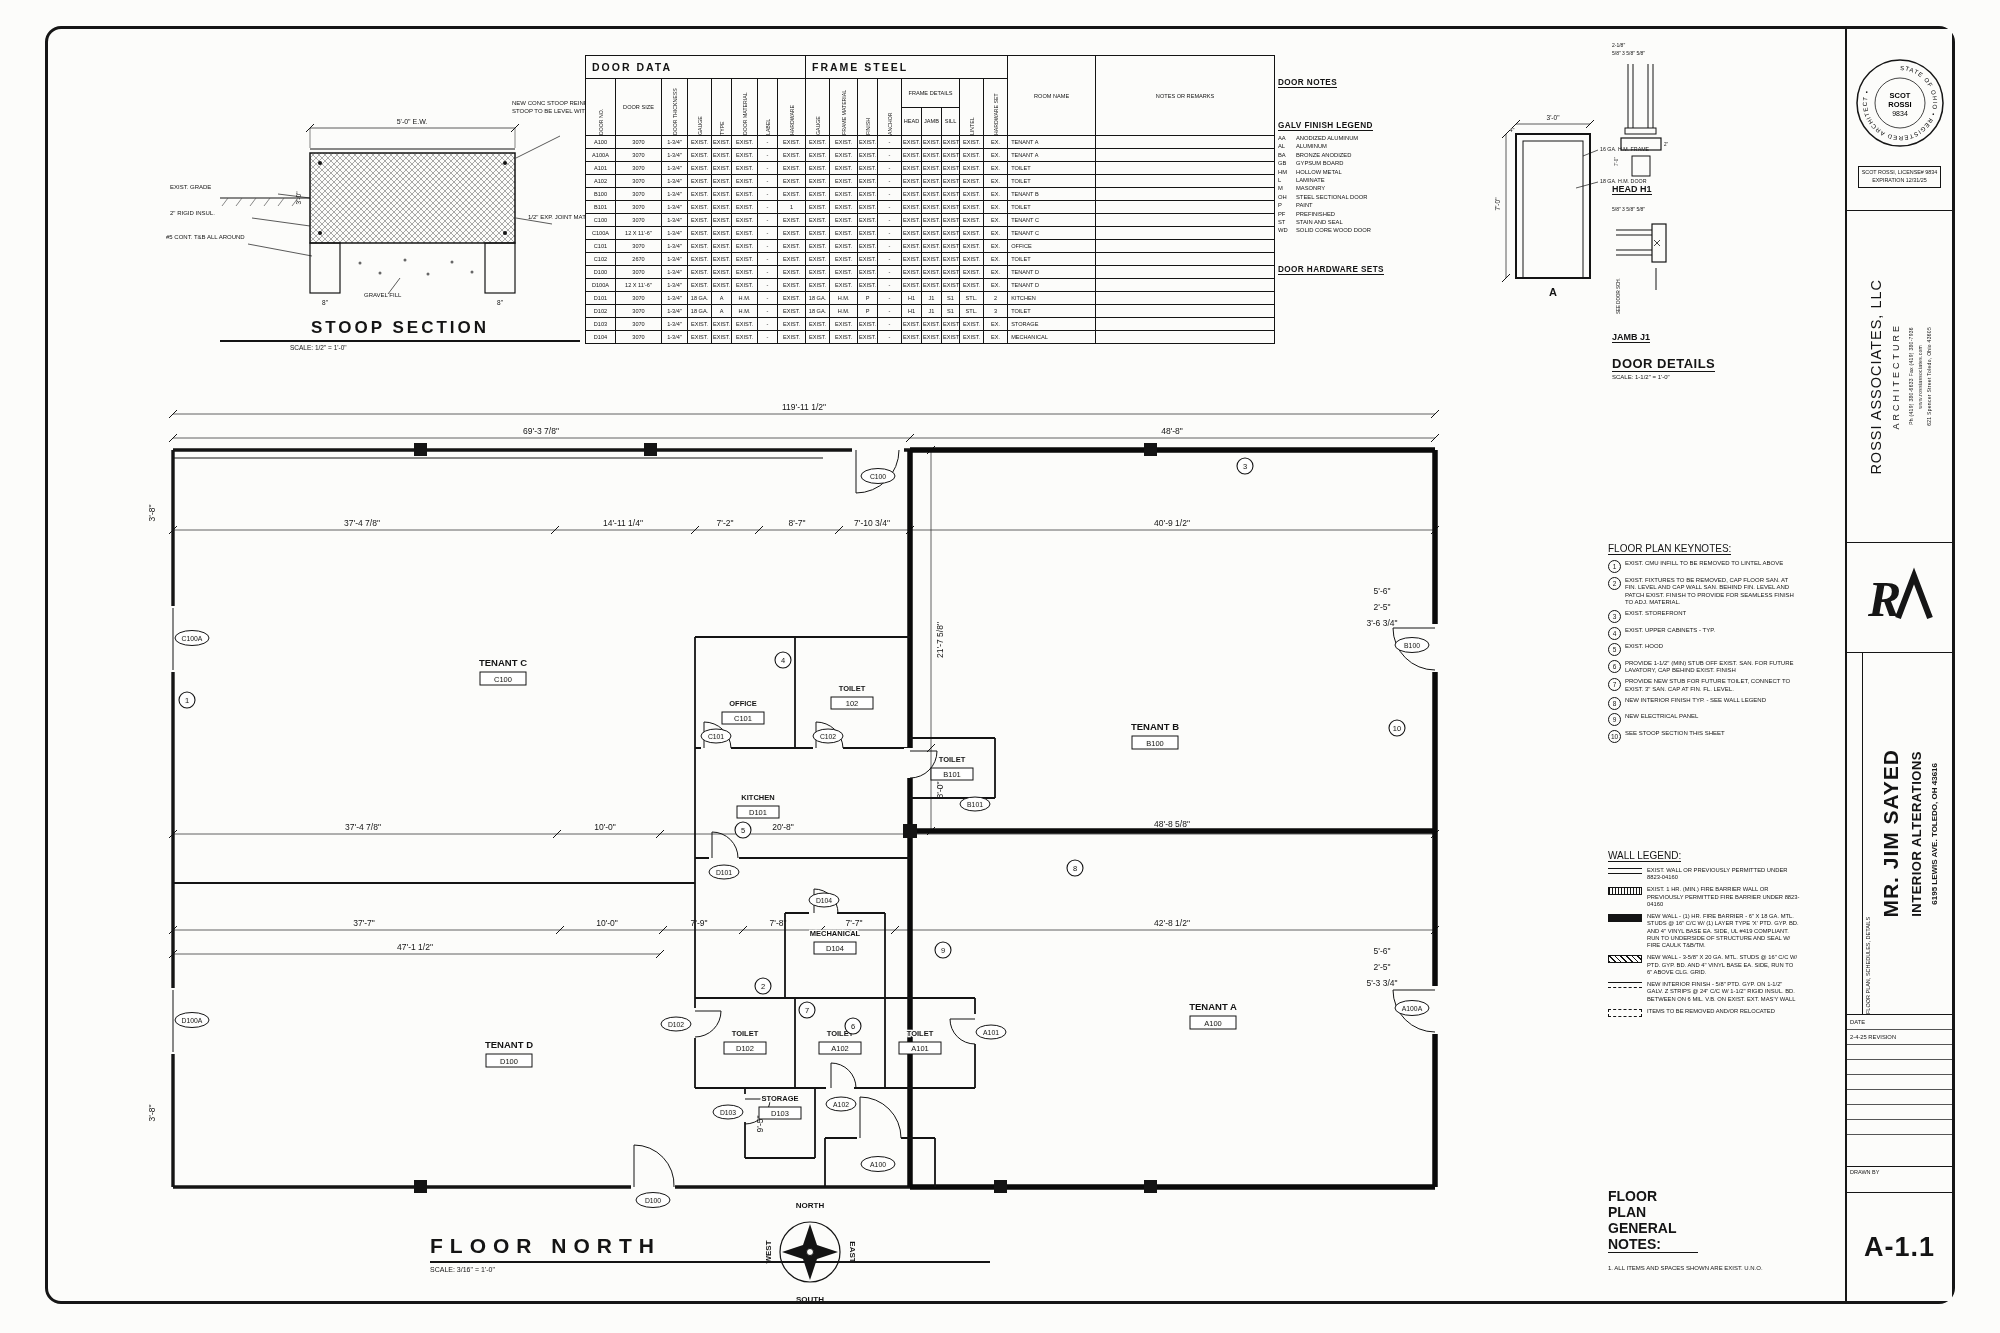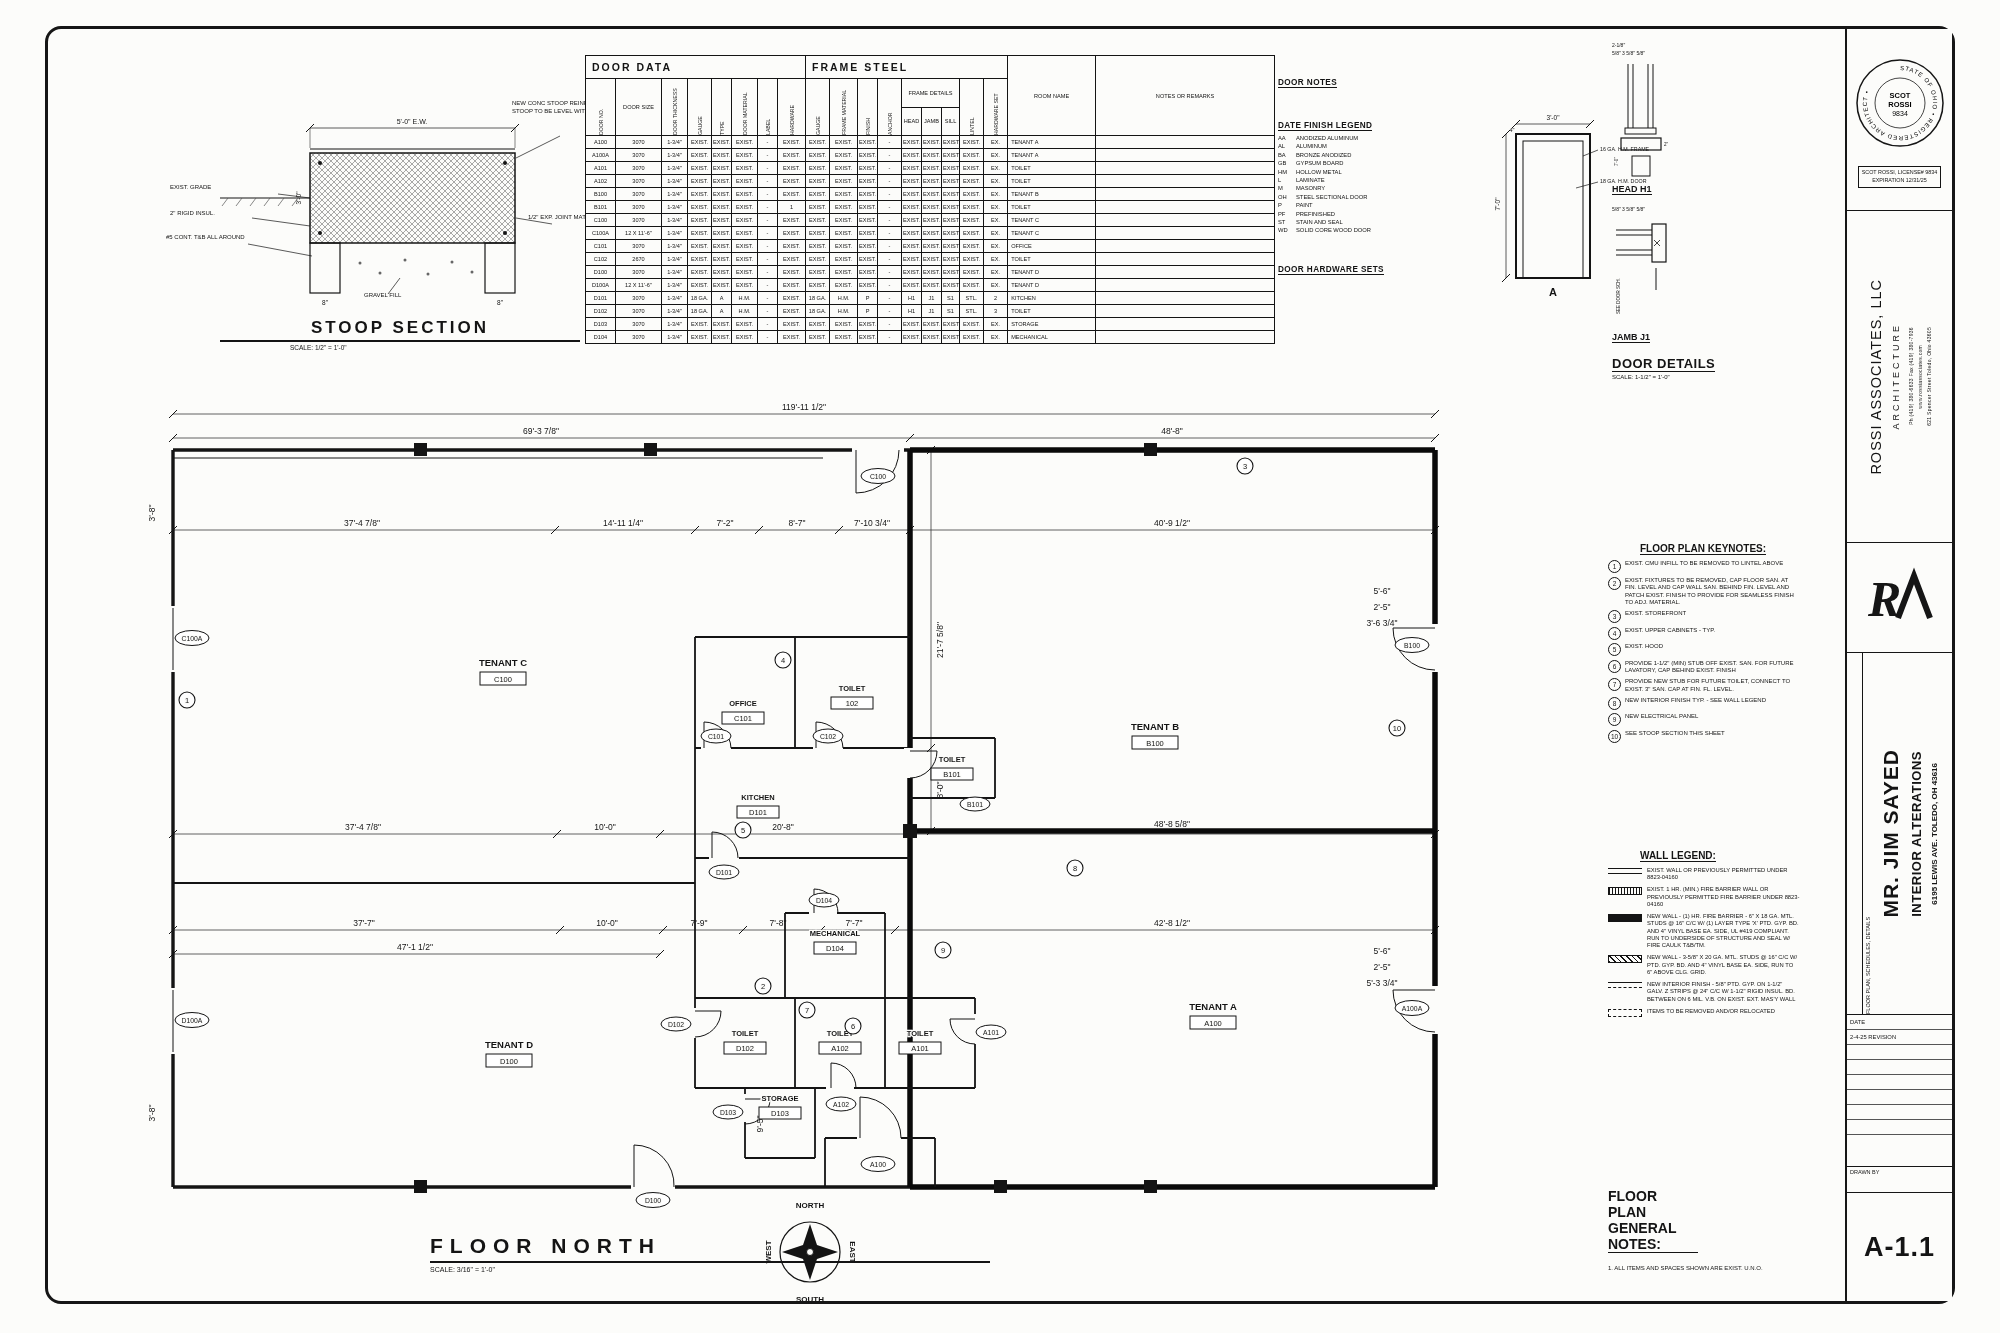--- a/index.html
+++ b/index.html
@@ -601,7 +601,7 @@
         </div>
     </div>
     <div class="nblk">
-      <span class="blk-title">DATE FINISH LEGEND</span>
+      <span class="blk-title">GALV FINISH LEGEND</span>
       <div>
           <div class="leg-row">
           <span>AA</span>

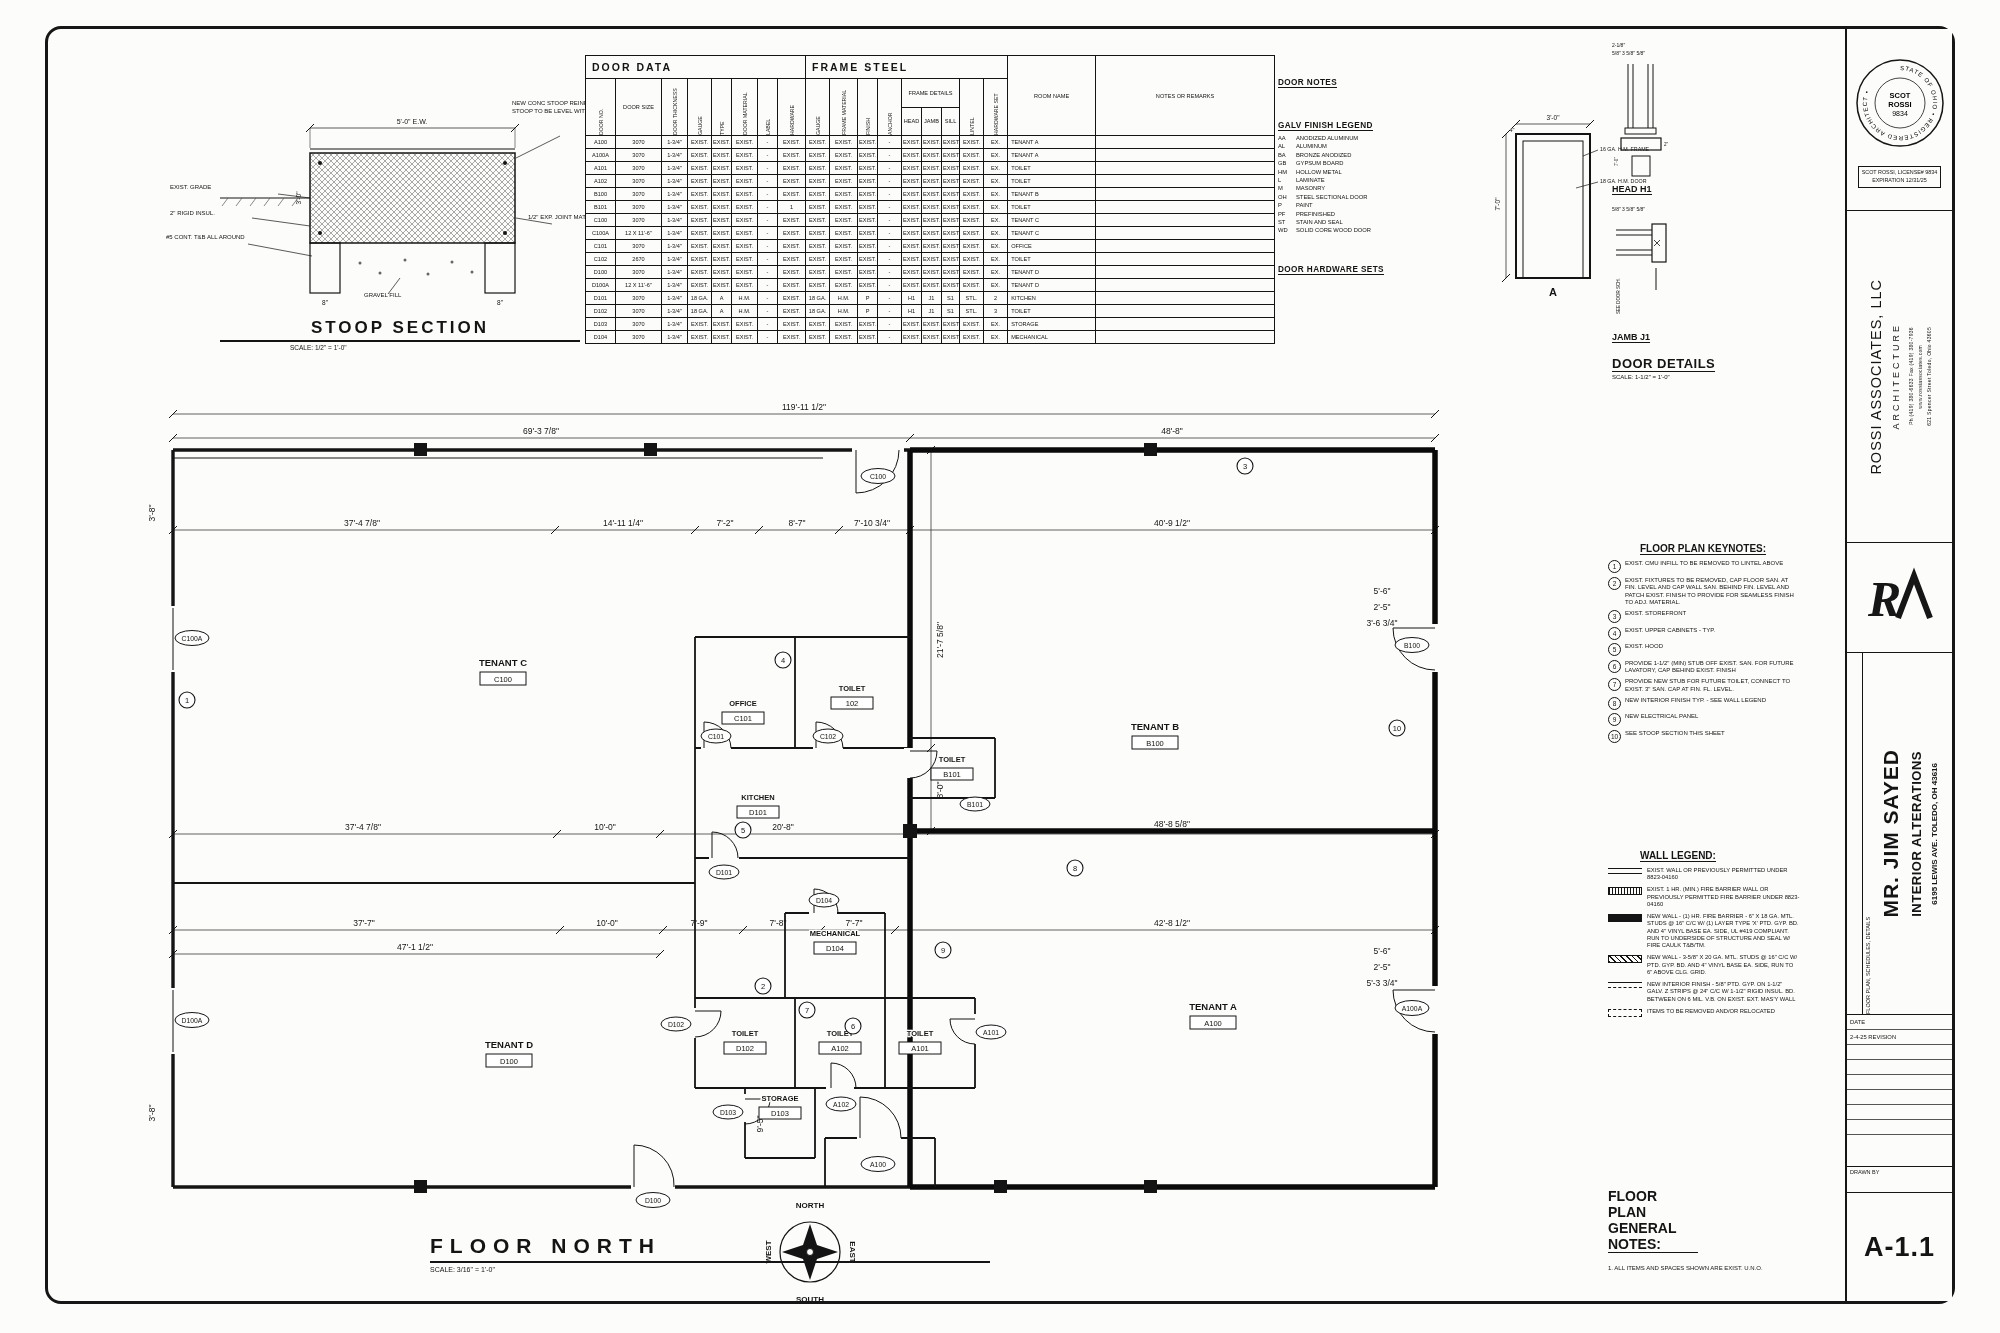--- a/index.html
+++ b/index.html
@@ -52,7 +52,7 @@
 
   
   .keynotes{position:absolute;left:1608px;top:538px;width:192px;}
-  .kn-title{font-size:10px;font-weight:bold;border-bottom:1.2px solid #141414;display:inline-block;margin-bottom:5px;margin-left:32px;}
+  .kn-title{font-size:10px;font-weight:normal;border-bottom:1.2px solid #141414;display:inline-block;margin-bottom:5px;}
   .kn-item{display:flex;gap:4px;margin-bottom:3.5px;}
   .kn-n{flex:0 0 11px;height:11px;border:1px solid #141414;border-radius:50%;font-size:6.5px;display:flex;align-items:center;justify-content:center;}
   .kn-t{font-size:6px;line-height:1.25;}

